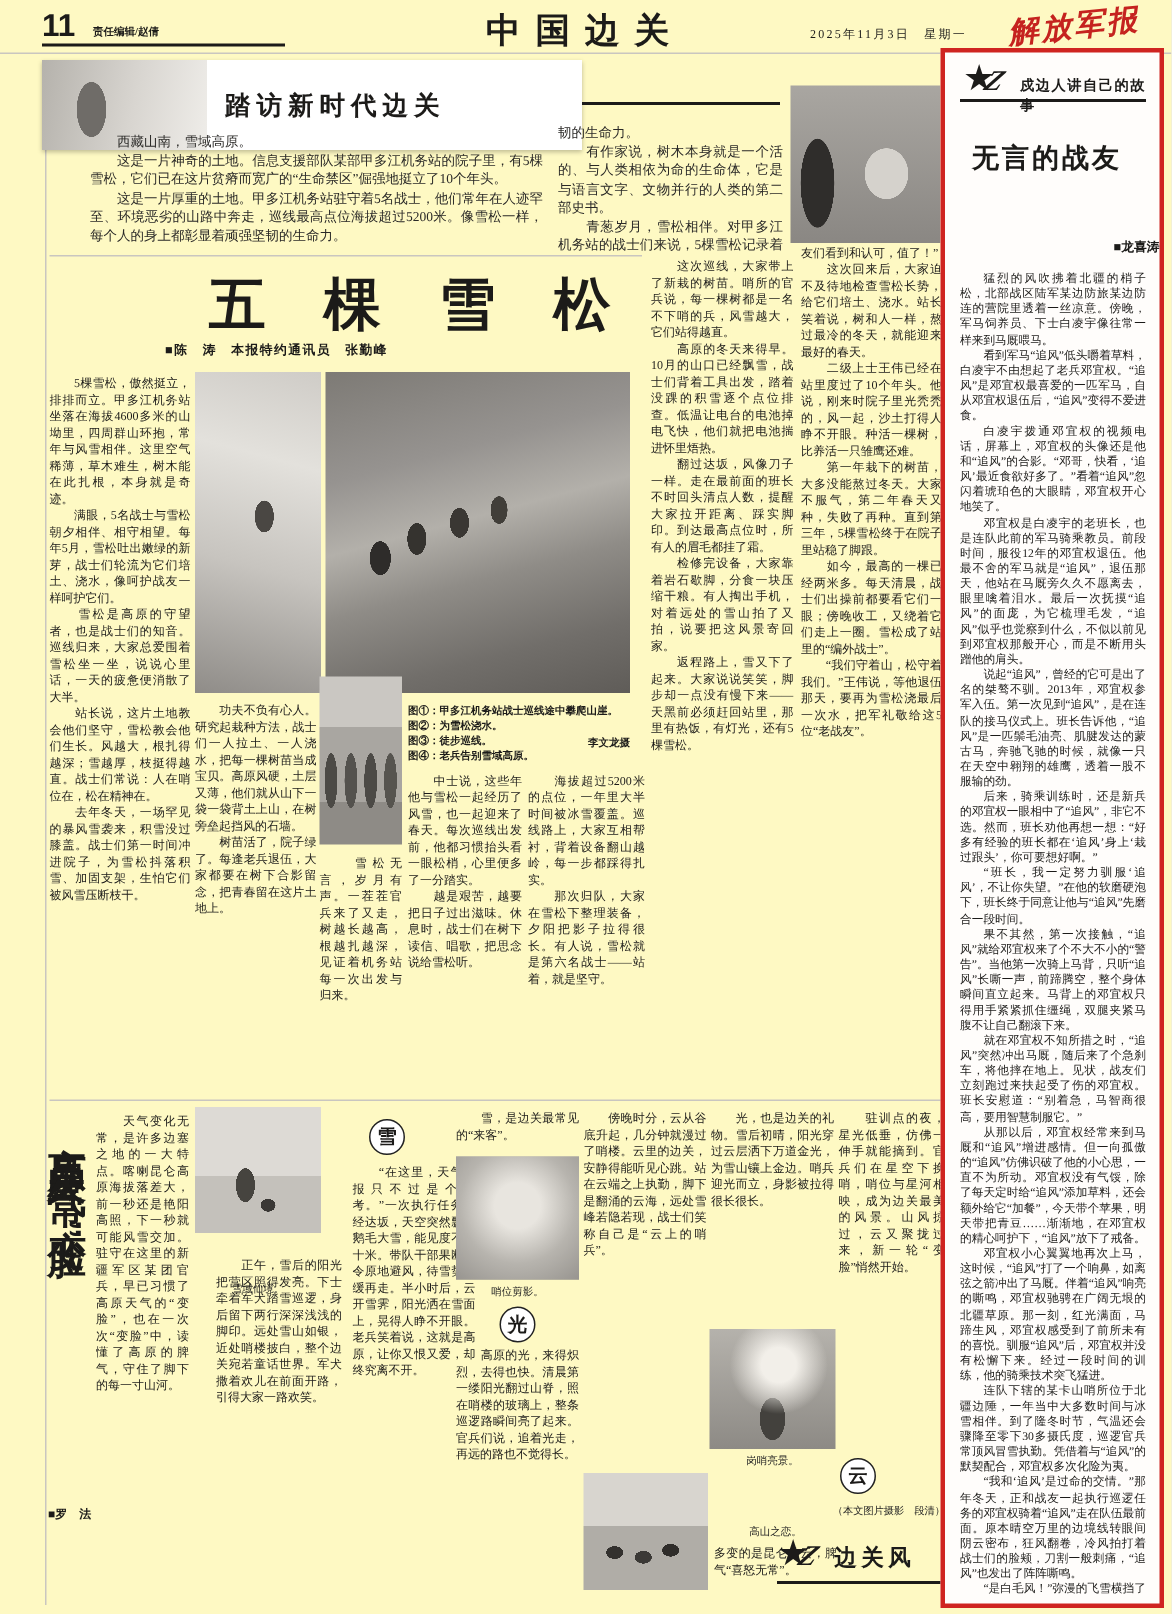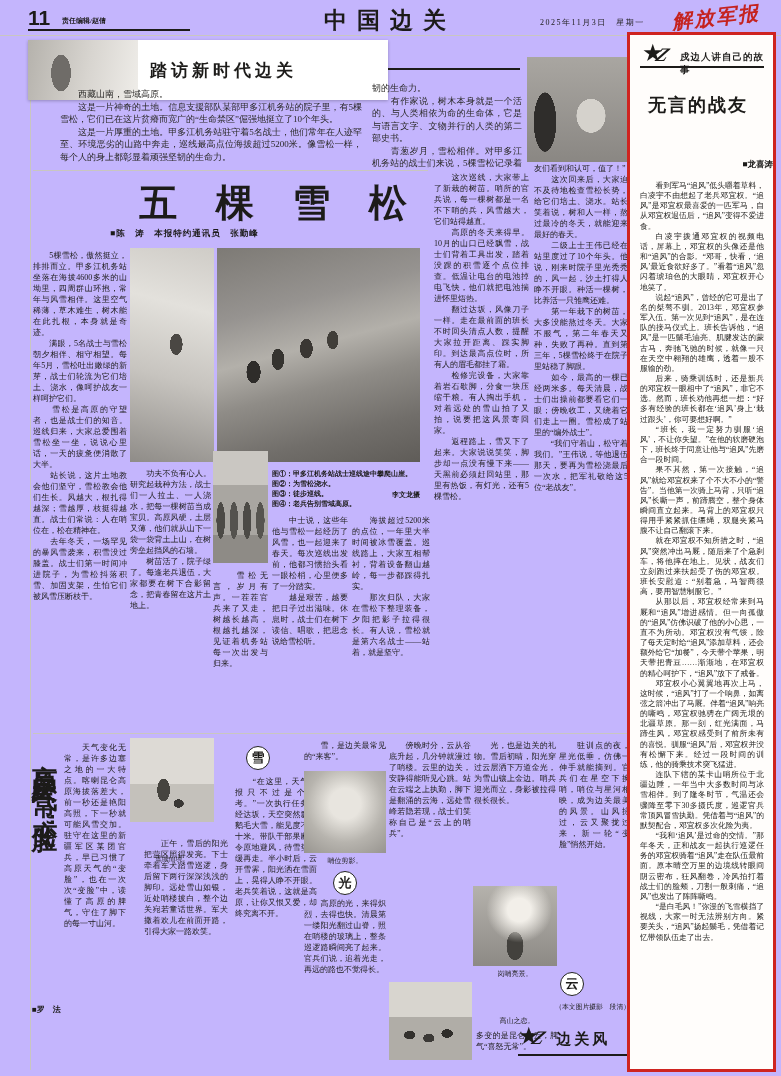--- a/index.html
+++ b/index.html
@@ -3,7 +3,7 @@
 <meta charset="utf-8">
 <style>
   html,body{margin:0;padding:0;background:#e9e7e3;}
-  .page{position:relative;width:781px;height:1076px;background:#c4b5fd;overflow:hidden;
+  .page{position:relative;width:781px;height:1076px;background:#fef9c3;overflow:hidden;
         font-family:"Liberation Serif",serif;color:#1c1b19;}
   .abs{position:absolute;}
   .txt{font-size:8px;line-height:11px;text-align:justify;overflow:hidden;white-space:pre-line;}

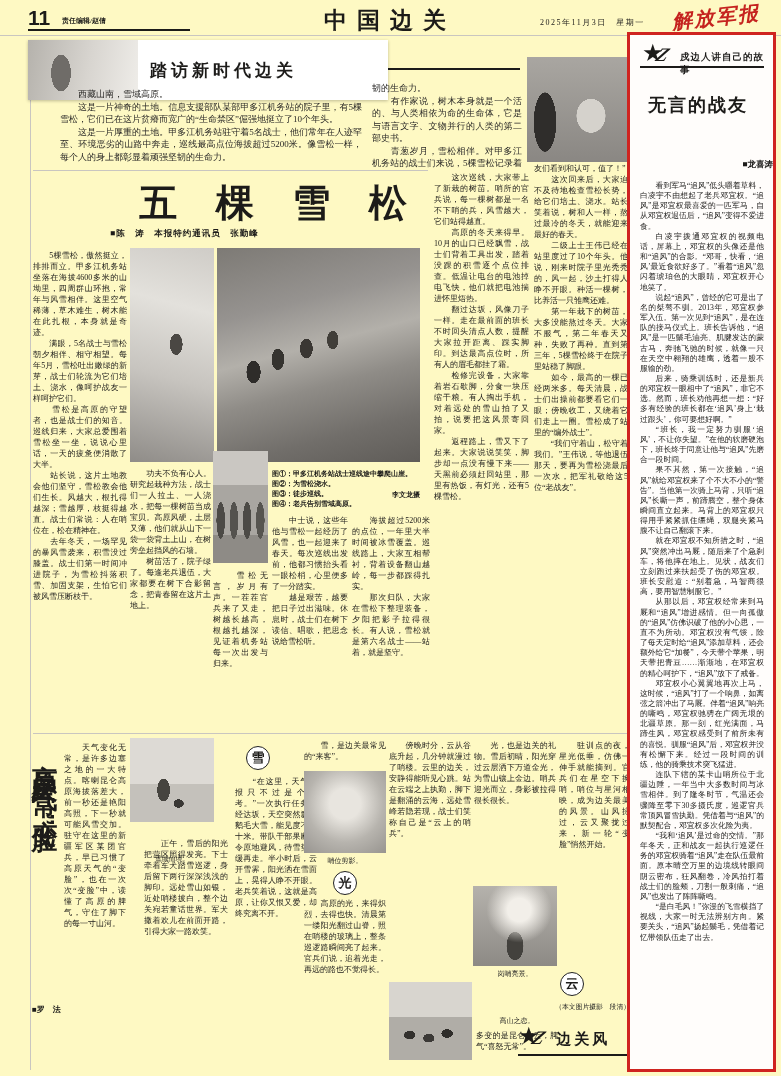--- a/index.html
+++ b/index.html
@@ -184,6 +184,7 @@
     <div class="abs ctitle" style="left:18px;top:58px;">无言的战友</div>
     <div class="abs cauthor" style="left:0;top:124px;width:143px;">■龙喜涛</div>
     <div class="abs story" style="left:10px;top:146px;width:124px;height:882px;overflow:hidden;">
+      <p>猛烈的风吹拂着北疆的梢子松，北部战区陆军某边防旅某边防连的营院里透着一丝凉意。傍晚，军马饲养员、下士白凌宇像往常一样来到马厩喂马。</p>
       <p>看到军马“追风”低头嚼着草料，白凌宇不由想起了老兵邓宜权。“追风”是邓宜权最喜爱的一匹军马，自从邓宜权退伍后，“追风”变得不爱进食。</p>
       <p>白凌宇拨通邓宜权的视频电话，屏幕上，邓宜权的头像还是他和“追风”的合影。“邓哥，快看，‘追风’最近食欲好多了。”看着“追风”忽闪着琥珀色的大眼睛，邓宜权开心地笑了。</p>
       <p>说起“追风”，曾经的它可是出了名的桀骜不驯。2013年，邓宜权参军入伍。第一次见到“追风”，是在连队的接马仪式上。班长告诉他，“追风”是一匹鬃毛油亮、肌腱发达的蒙古马，奔驰飞驰的时候，就像一只在天空中翱翔的雄鹰，透着一股不服输的劲。</p>

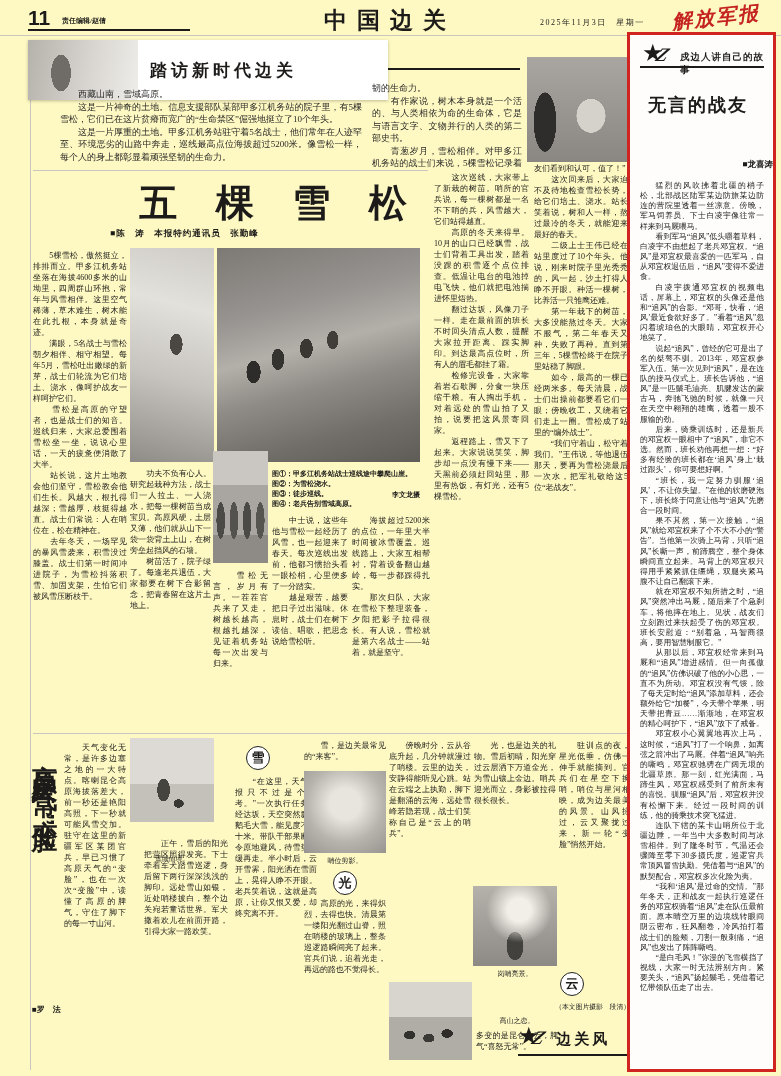--- a/index.html
+++ b/index.html
@@ -187,6 +187,7 @@
       <p>猛烈的风吹拂着北疆的梢子松，北部战区陆军某边防旅某边防连的营院里透着一丝凉意。傍晚，军马饲养员、下士白凌宇像往常一样来到马厩喂马。</p>
       <p>看到军马“追风”低头嚼着草料，白凌宇不由想起了老兵邓宜权。“追风”是邓宜权最喜爱的一匹军马，自从邓宜权退伍后，“追风”变得不爱进食。</p>
       <p>白凌宇拨通邓宜权的视频电话，屏幕上，邓宜权的头像还是他和“追风”的合影。“邓哥，快看，‘追风’最近食欲好多了。”看着“追风”忽闪着琥珀色的大眼睛，邓宜权开心地笑了。</p>
+      <p>邓宜权是白凌宇的老班长，也是连队此前的军马骑乘教员。前段时间，服役12年的邓宜权退伍。他最不舍的军马就是“追风”，退伍那天，他站在马厩旁久久不愿离去，眼里噙着泪水。最后一次抚摸“追风”的面庞，为它梳理毛发，“追风”似乎也觉察到什么，不似以前见到邓宜权那般开心，而是不断用头蹭他的肩头。</p>
       <p>说起“追风”，曾经的它可是出了名的桀骜不驯。2013年，邓宜权参军入伍。第一次见到“追风”，是在连队的接马仪式上。班长告诉他，“追风”是一匹鬃毛油亮、肌腱发达的蒙古马，奔驰飞驰的时候，就像一只在天空中翱翔的雄鹰，透着一股不服输的劲。</p>
       <p>后来，骑乘训练时，还是新兵的邓宜权一眼相中了“追风”，非它不选。然而，班长劝他再想一想：“好多有经验的班长都在‘追风’身上‘栽过跟头’，你可要想好啊。”</p>
       <p>“班长，我一定努力驯服‘追风’，不让你失望。”在他的软磨硬泡下，班长终于同意让他与“追风”先磨合一段时间。</p>

